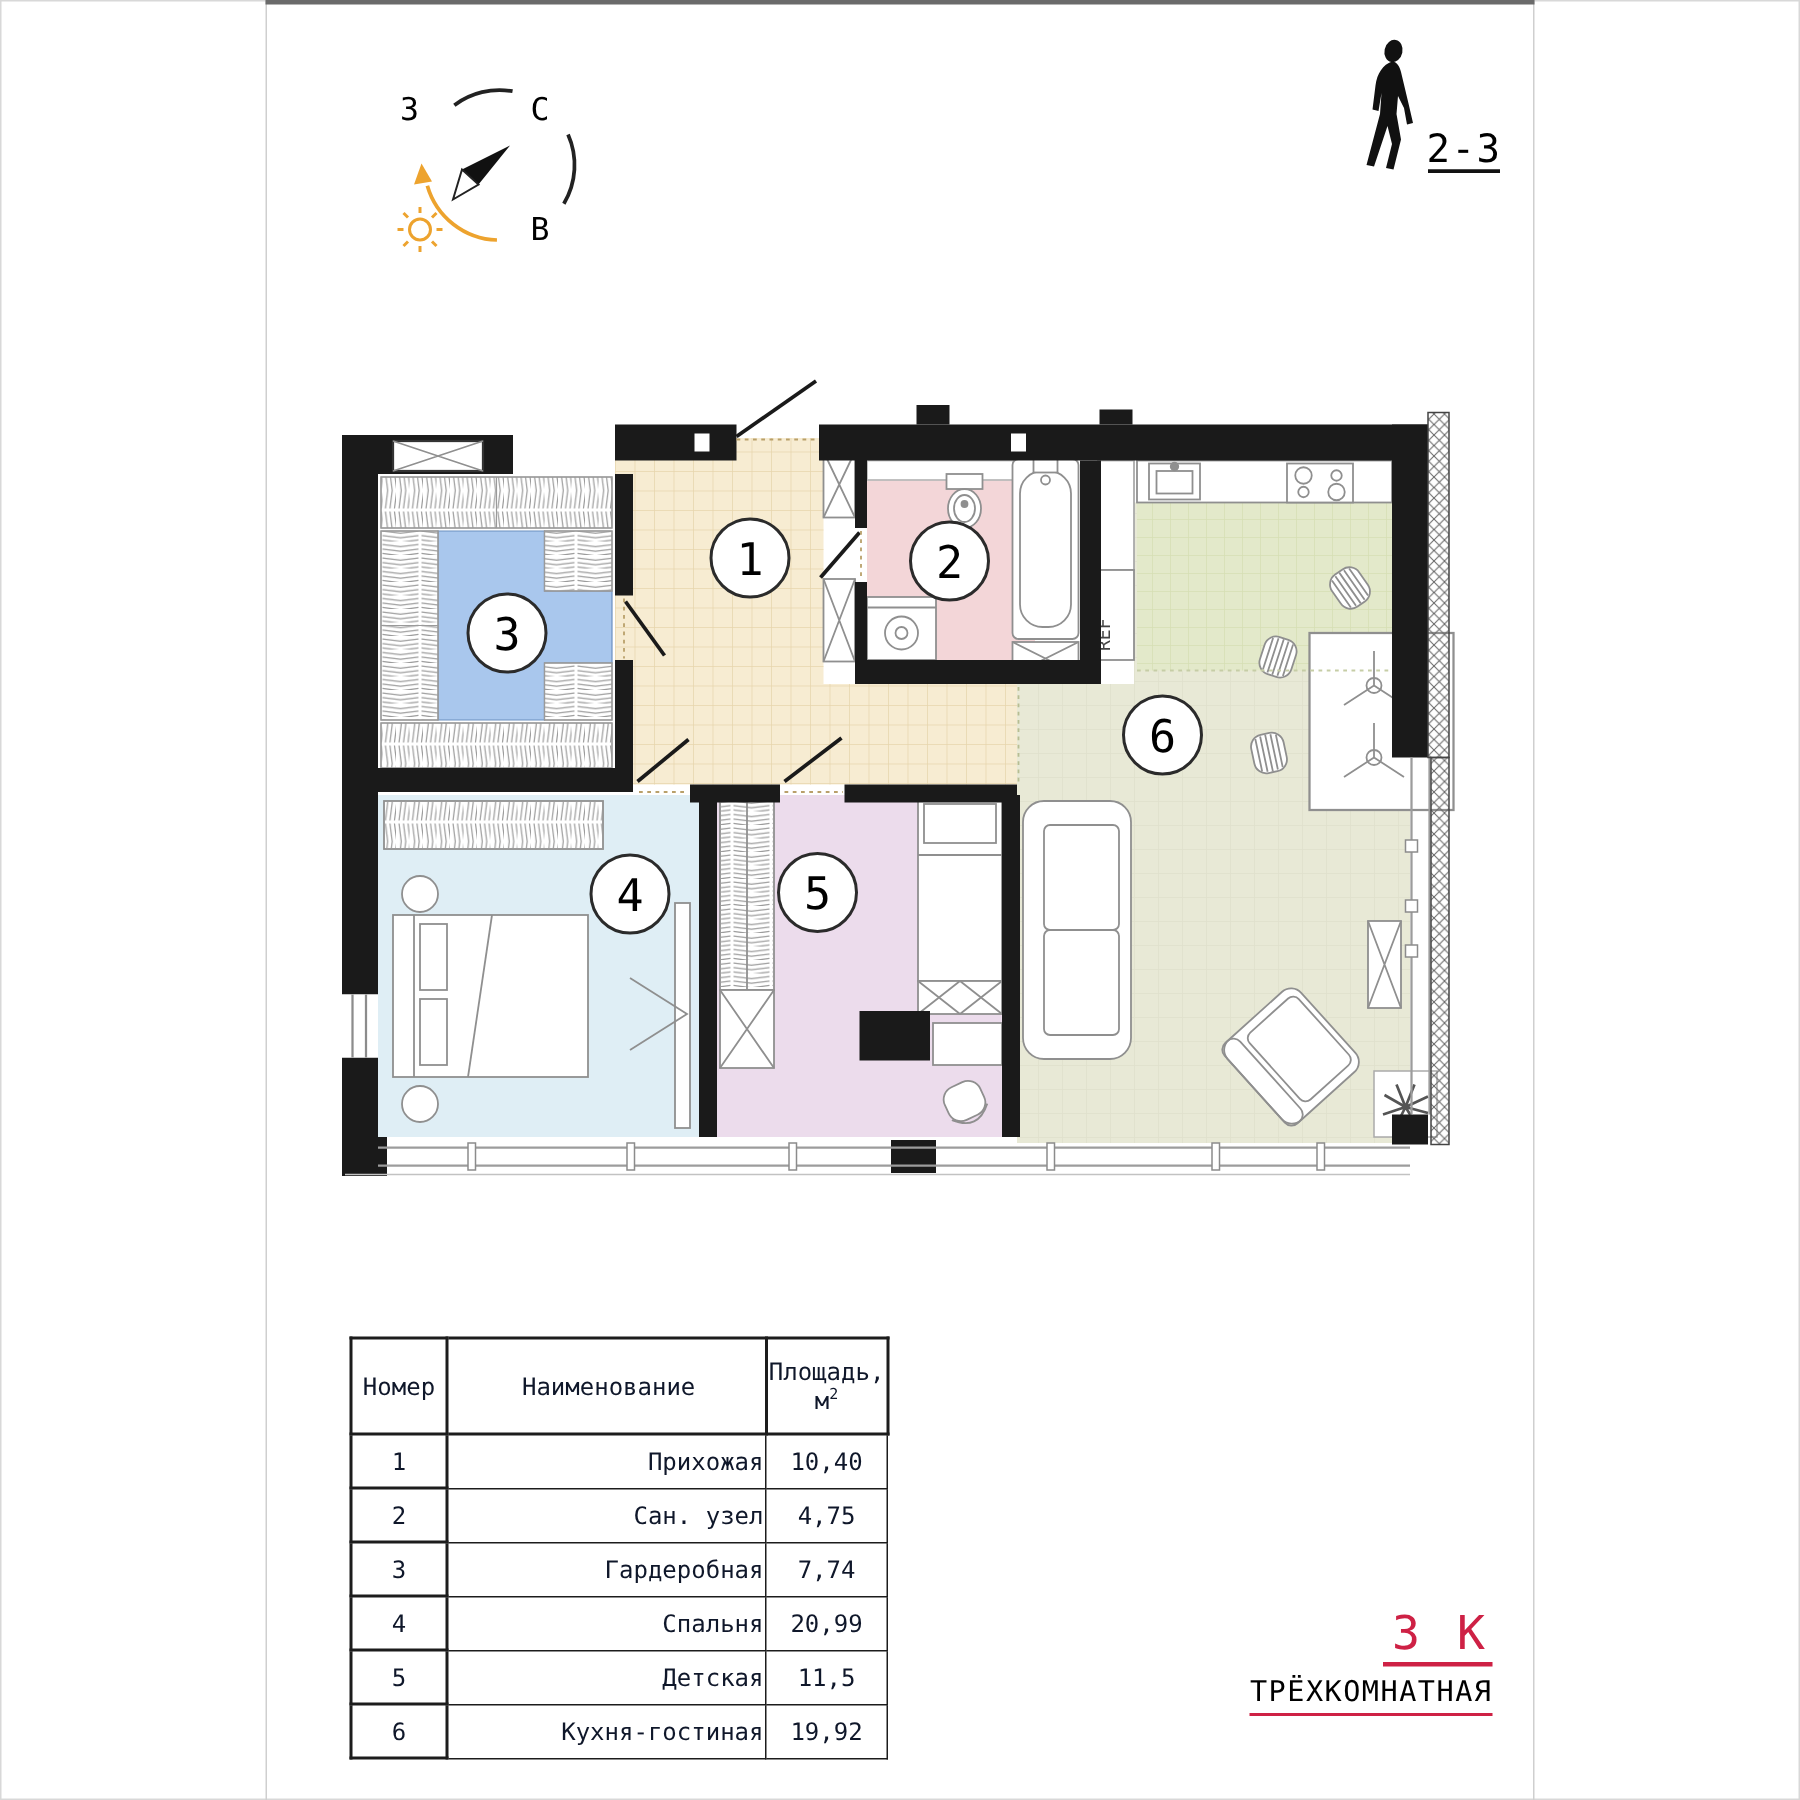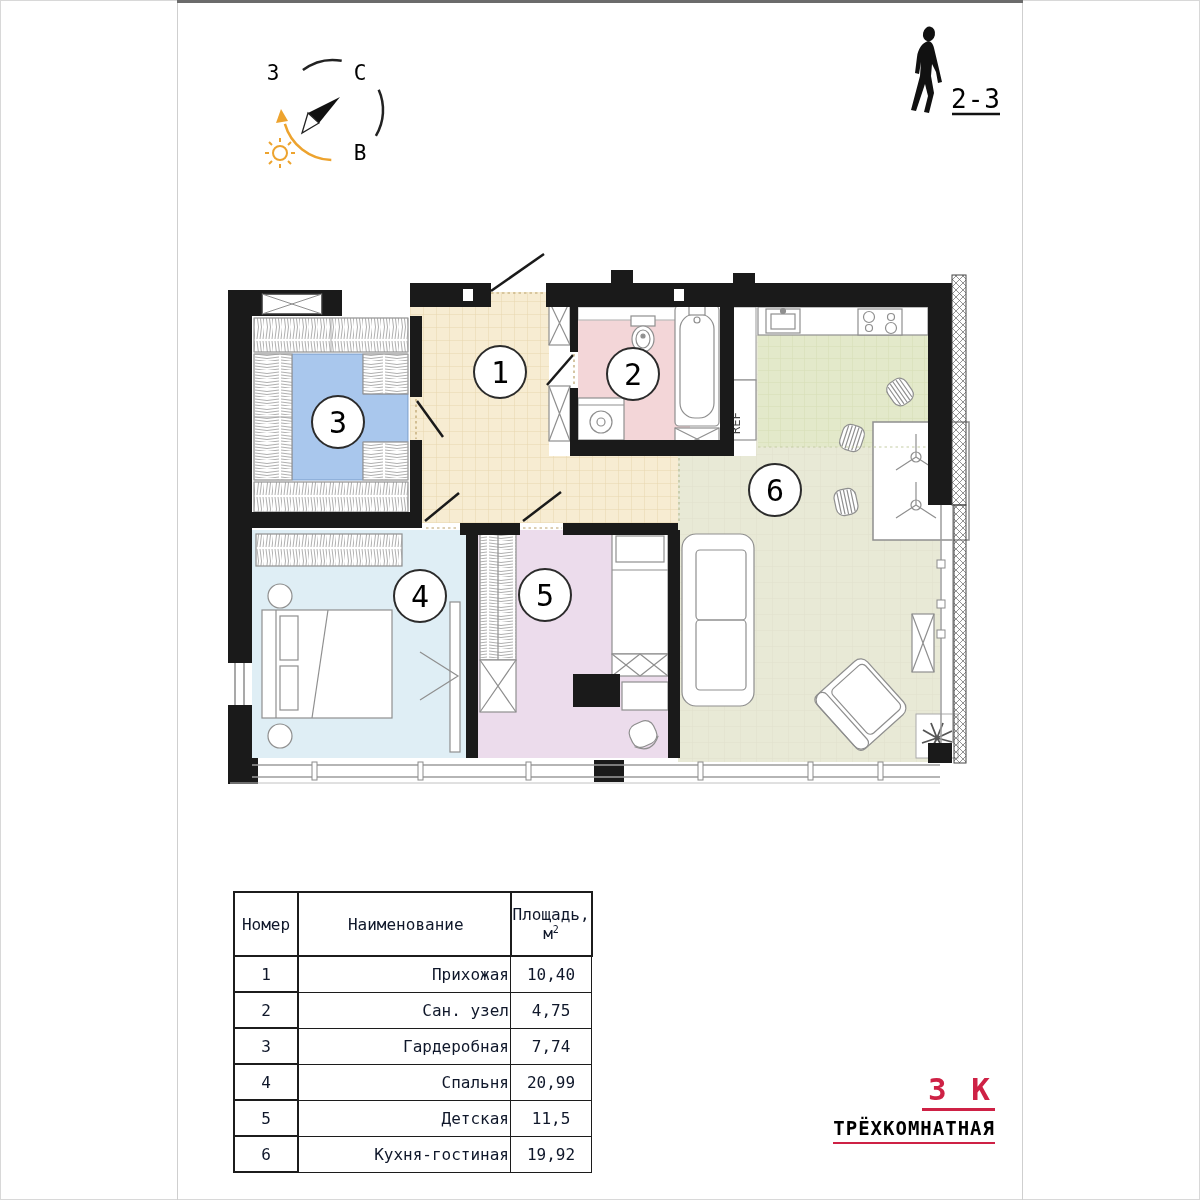--- a/index.html
+++ b/index.html
@@ -24,7 +24,7 @@
   .area-table sup{font-size:10px;}
 
   
-  .apt-label{position:absolute;right:205px;top:1072px;text-align:right;font-weight:bold;}
+  .apt-label{position:absolute;right:205px;top:1072px;text-align:right;}
   .apt-code{display:inline-block;font-size:31px;letter-spacing:3px;padding:0 2px 2px 6px;
             border-bottom:3px solid;line-height:1.1;}
   .apt-name{display:inline-block;font-size:19px;letter-spacing:1px;margin-top:7px;

